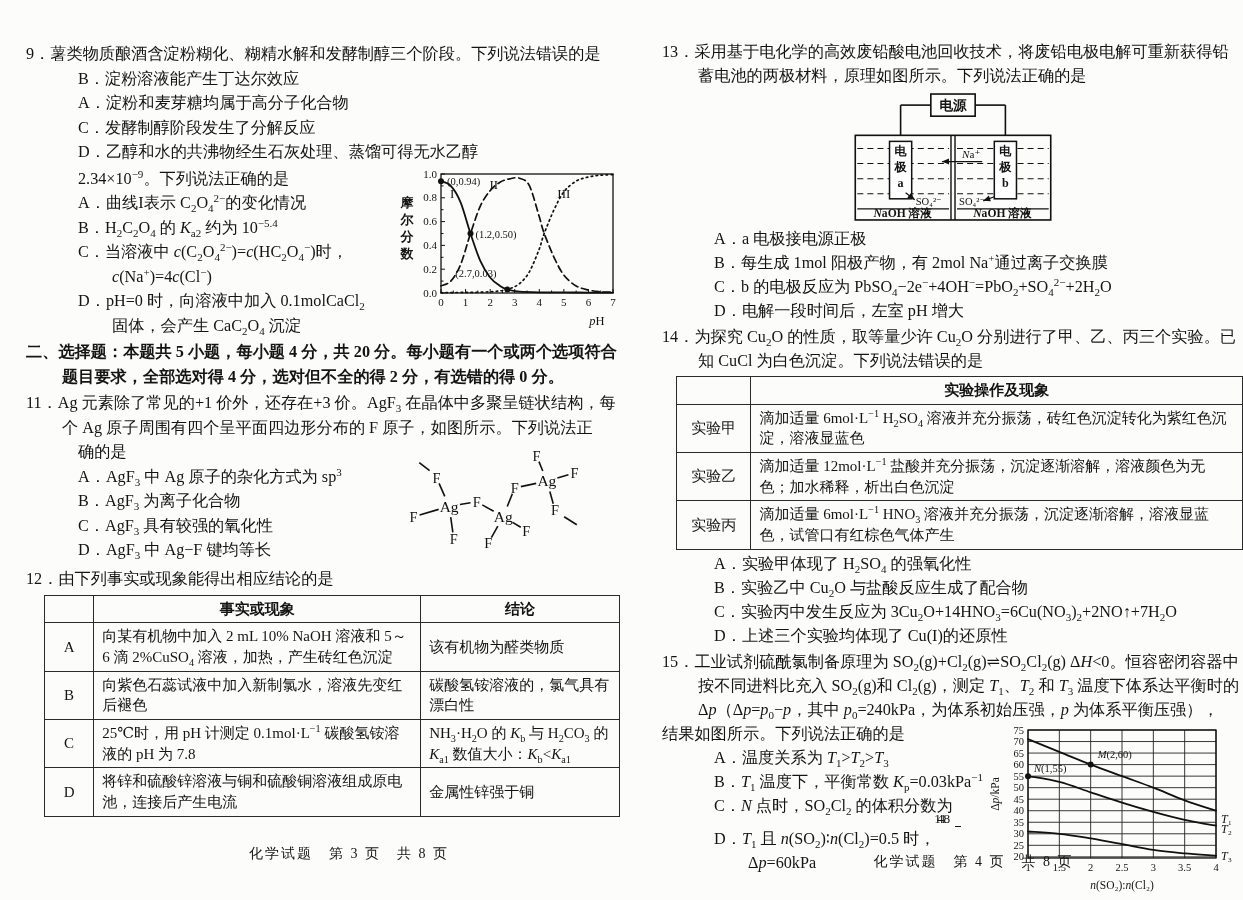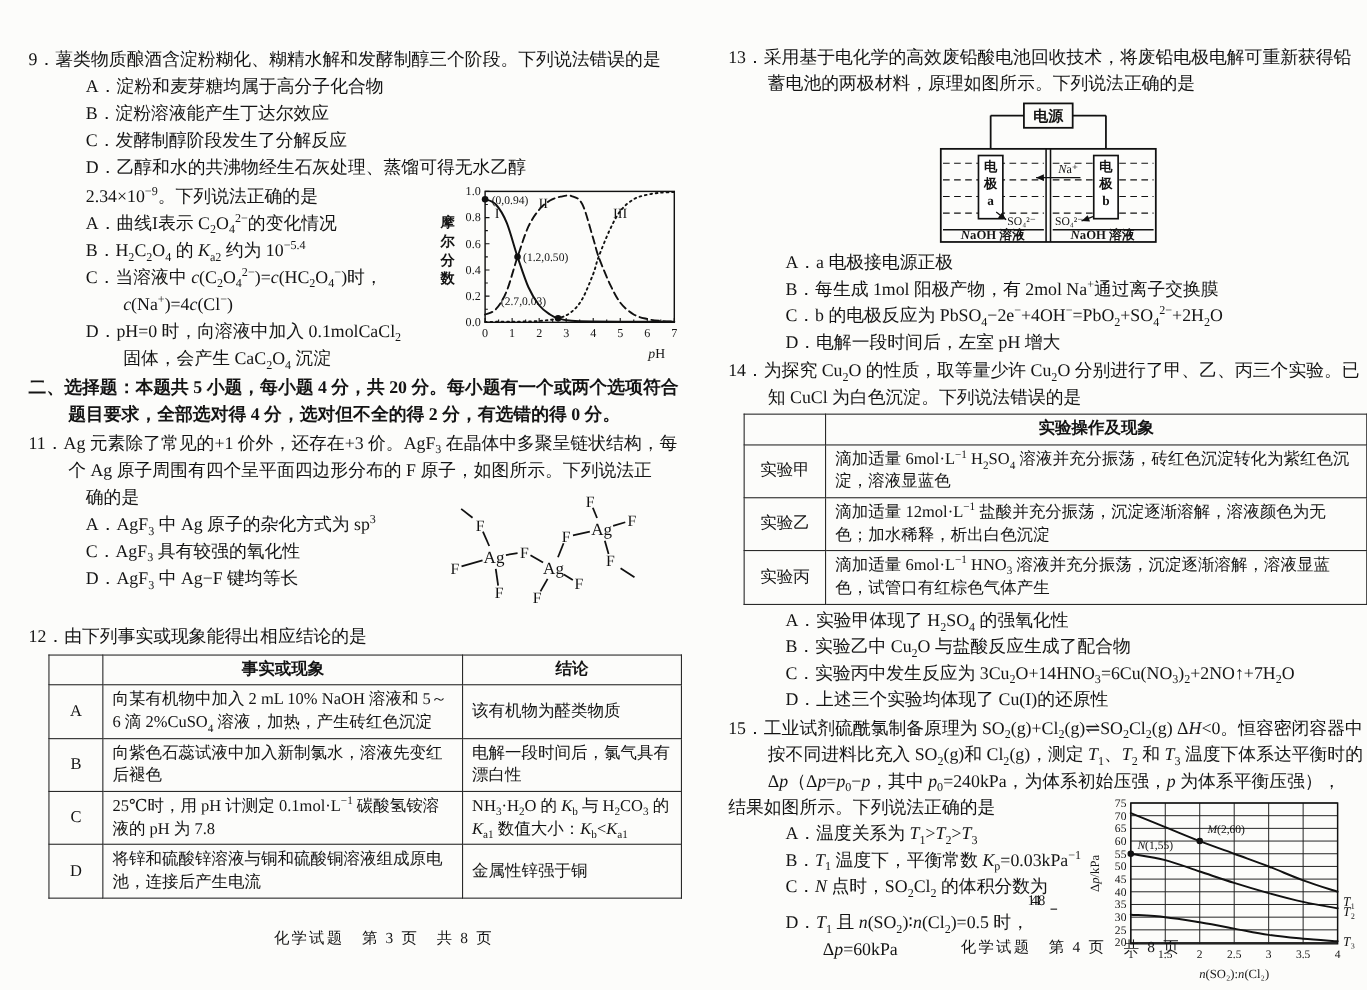--- a/index.html
+++ b/index.html
@@ -47,8 +47,8 @@
 
   <div class="q">
     <p class="stem">9．薯类物质酿酒含淀粉糊化、糊精水解和发酵制醇三个阶段。下列说法错误的是</p>
+    <p class="opt">B．淀粉溶液能产生丁达尔效应</p>
     <p class="opt">A．淀粉和麦芽糖均属于高分子化合物</p>
-    <p class="opt">B．淀粉溶液能产生丁达尔效应</p>
     <p class="opt">C．发酵制醇阶段发生了分解反应</p>
     <p class="opt">D．乙醇和水的共沸物经生石灰处理、蒸馏可得无水乙醇</p>
   </div>

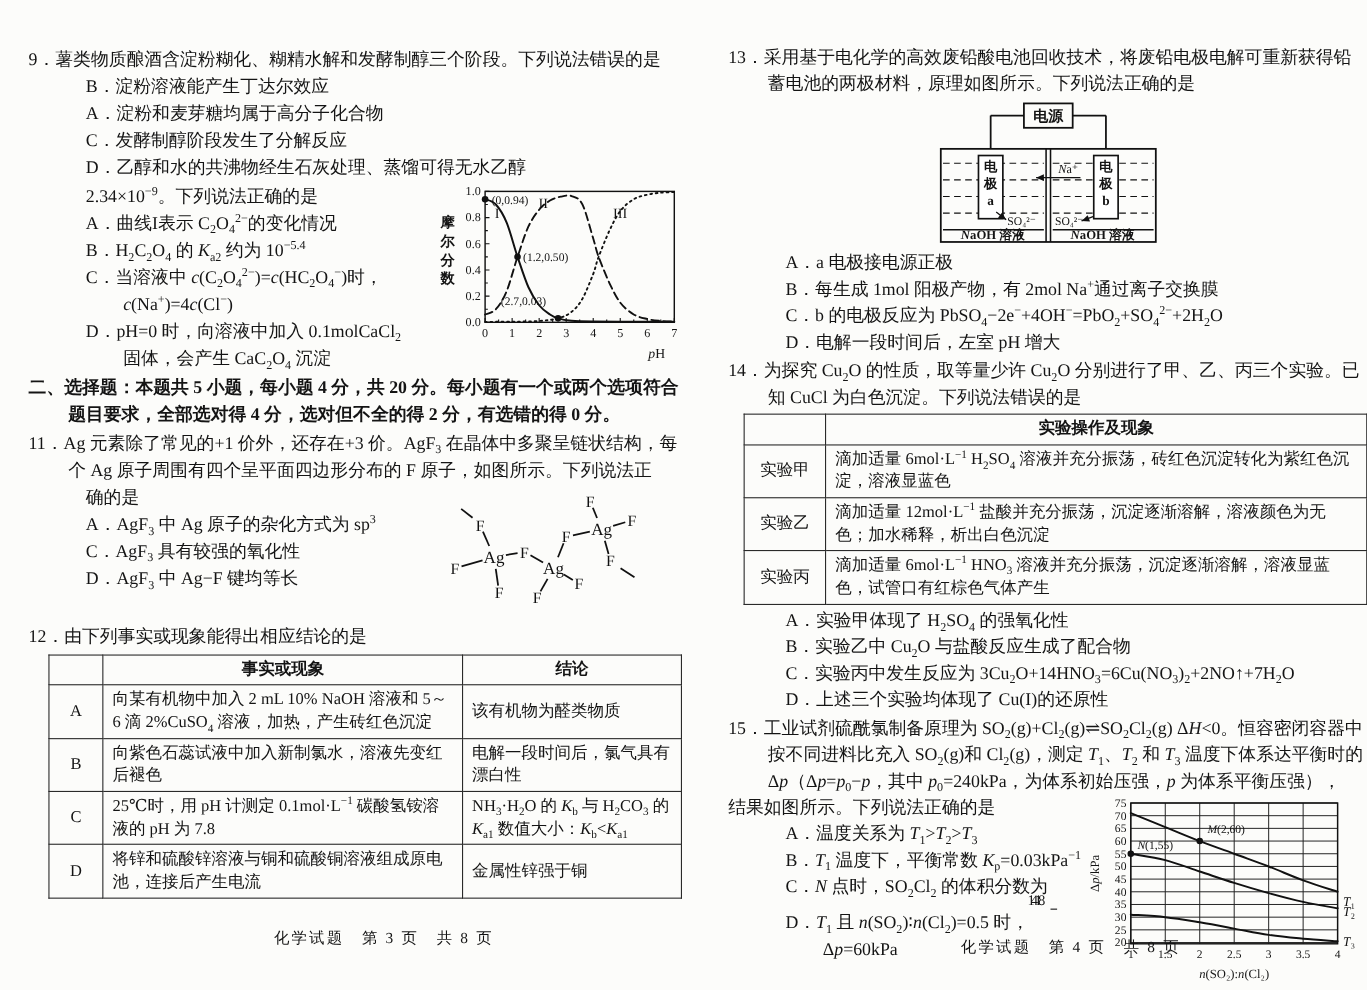--- a/index.html
+++ b/index.html
@@ -135,6 +135,7 @@
       <div class="flow-main">
         <p class="cont">确的是</p>
         <p class="opt">A．AgF<sub>3</sub> 中 Ag 原子的杂化方式为 sp<sup>3</sup></p>
+        <p class="opt">B．AgF<sub>3</sub> 为离子化合物</p>
         <p class="opt">C．AgF<sub>3</sub> 具有较强的氧化性</p>
         <p class="opt">D．AgF<sub>3</sub> 中 Ag−F 键均等长</p>
       </div>

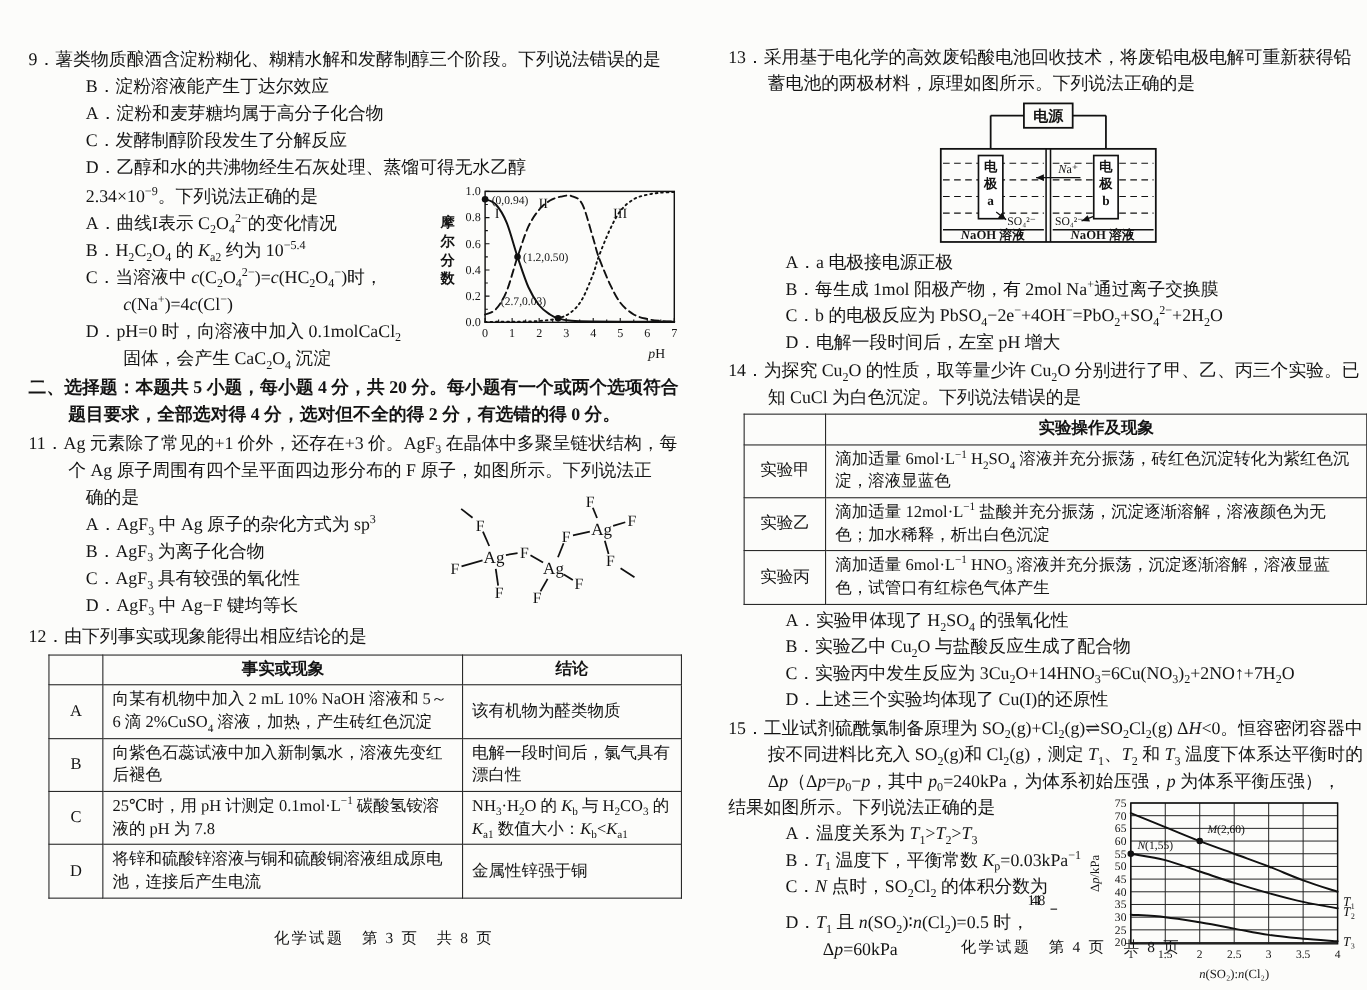--- a/index.html
+++ b/index.html
@@ -190,7 +190,7 @@
       <tr>
         <td class="rowlab">B</td>
         <td class="fact">向紫色石蕊试液中加入新制氯水，溶液先变红后褪色</td>
-        <td class="concl">电解一段时间后，氯气具有漂白性</td>
+        <td class="concl">碳酸氢铵溶液的，氯气具有漂白性</td>
       </tr>
       <tr>
         <td class="rowlab">C</td>

